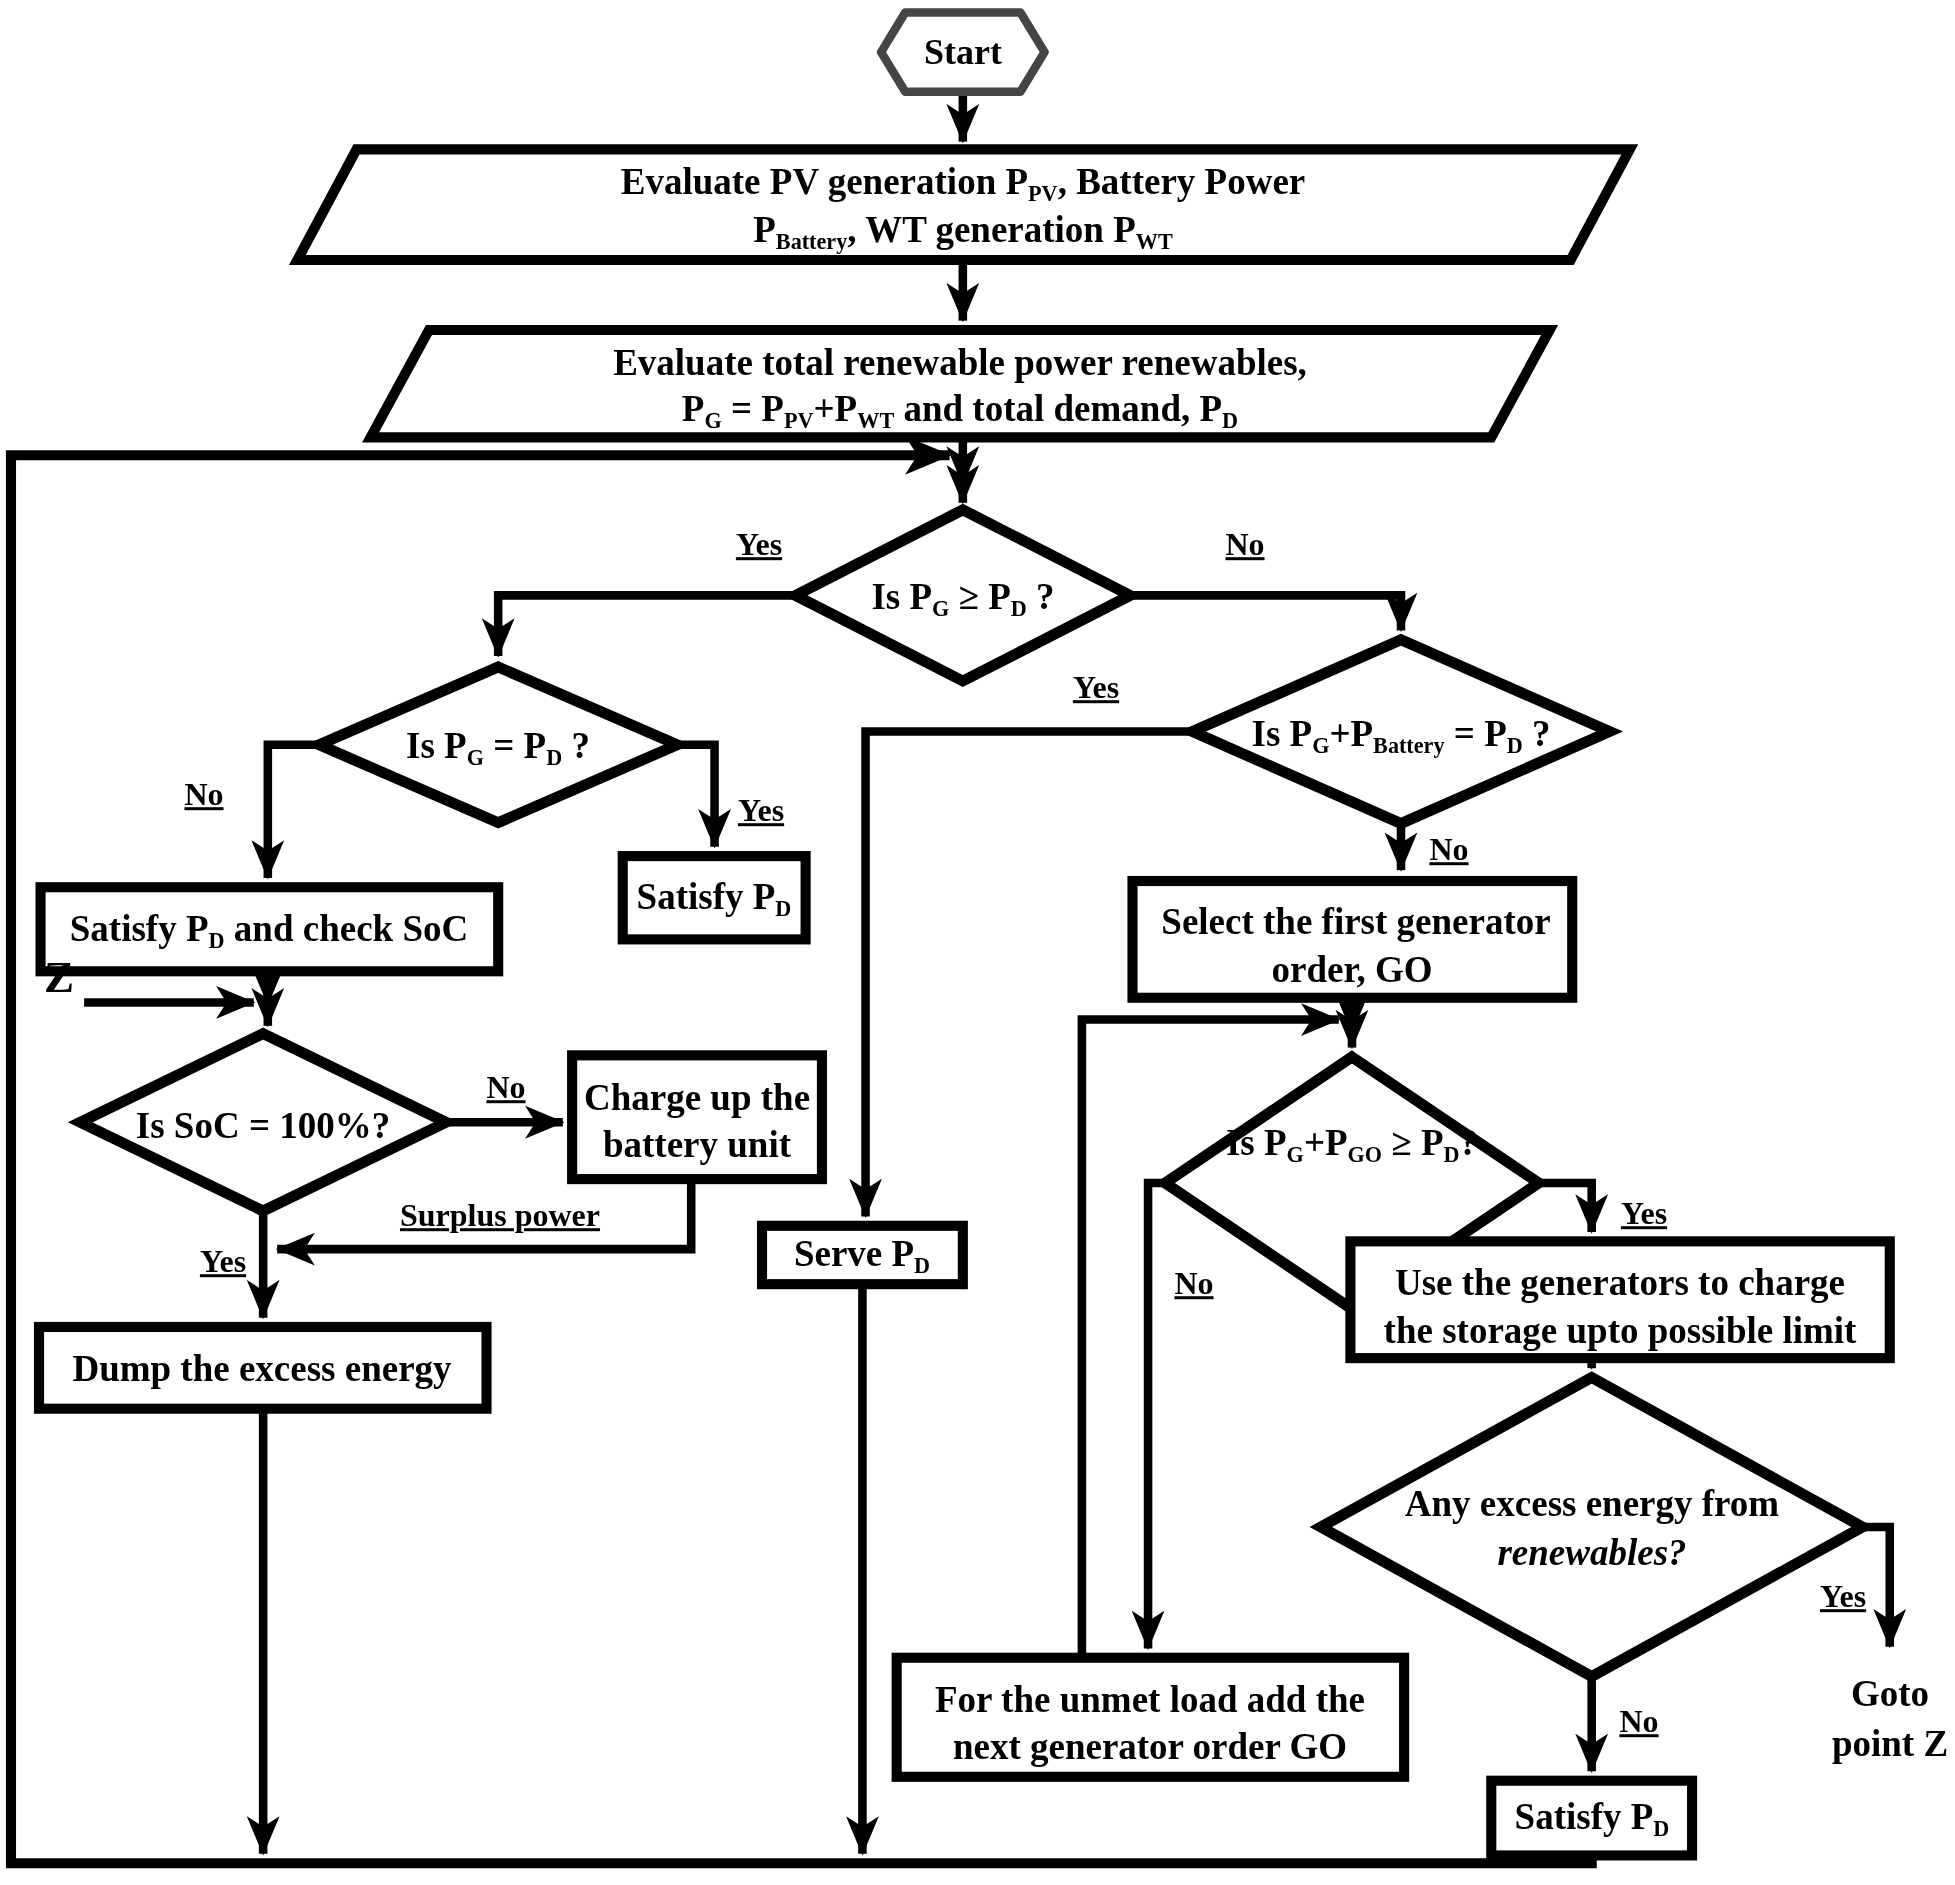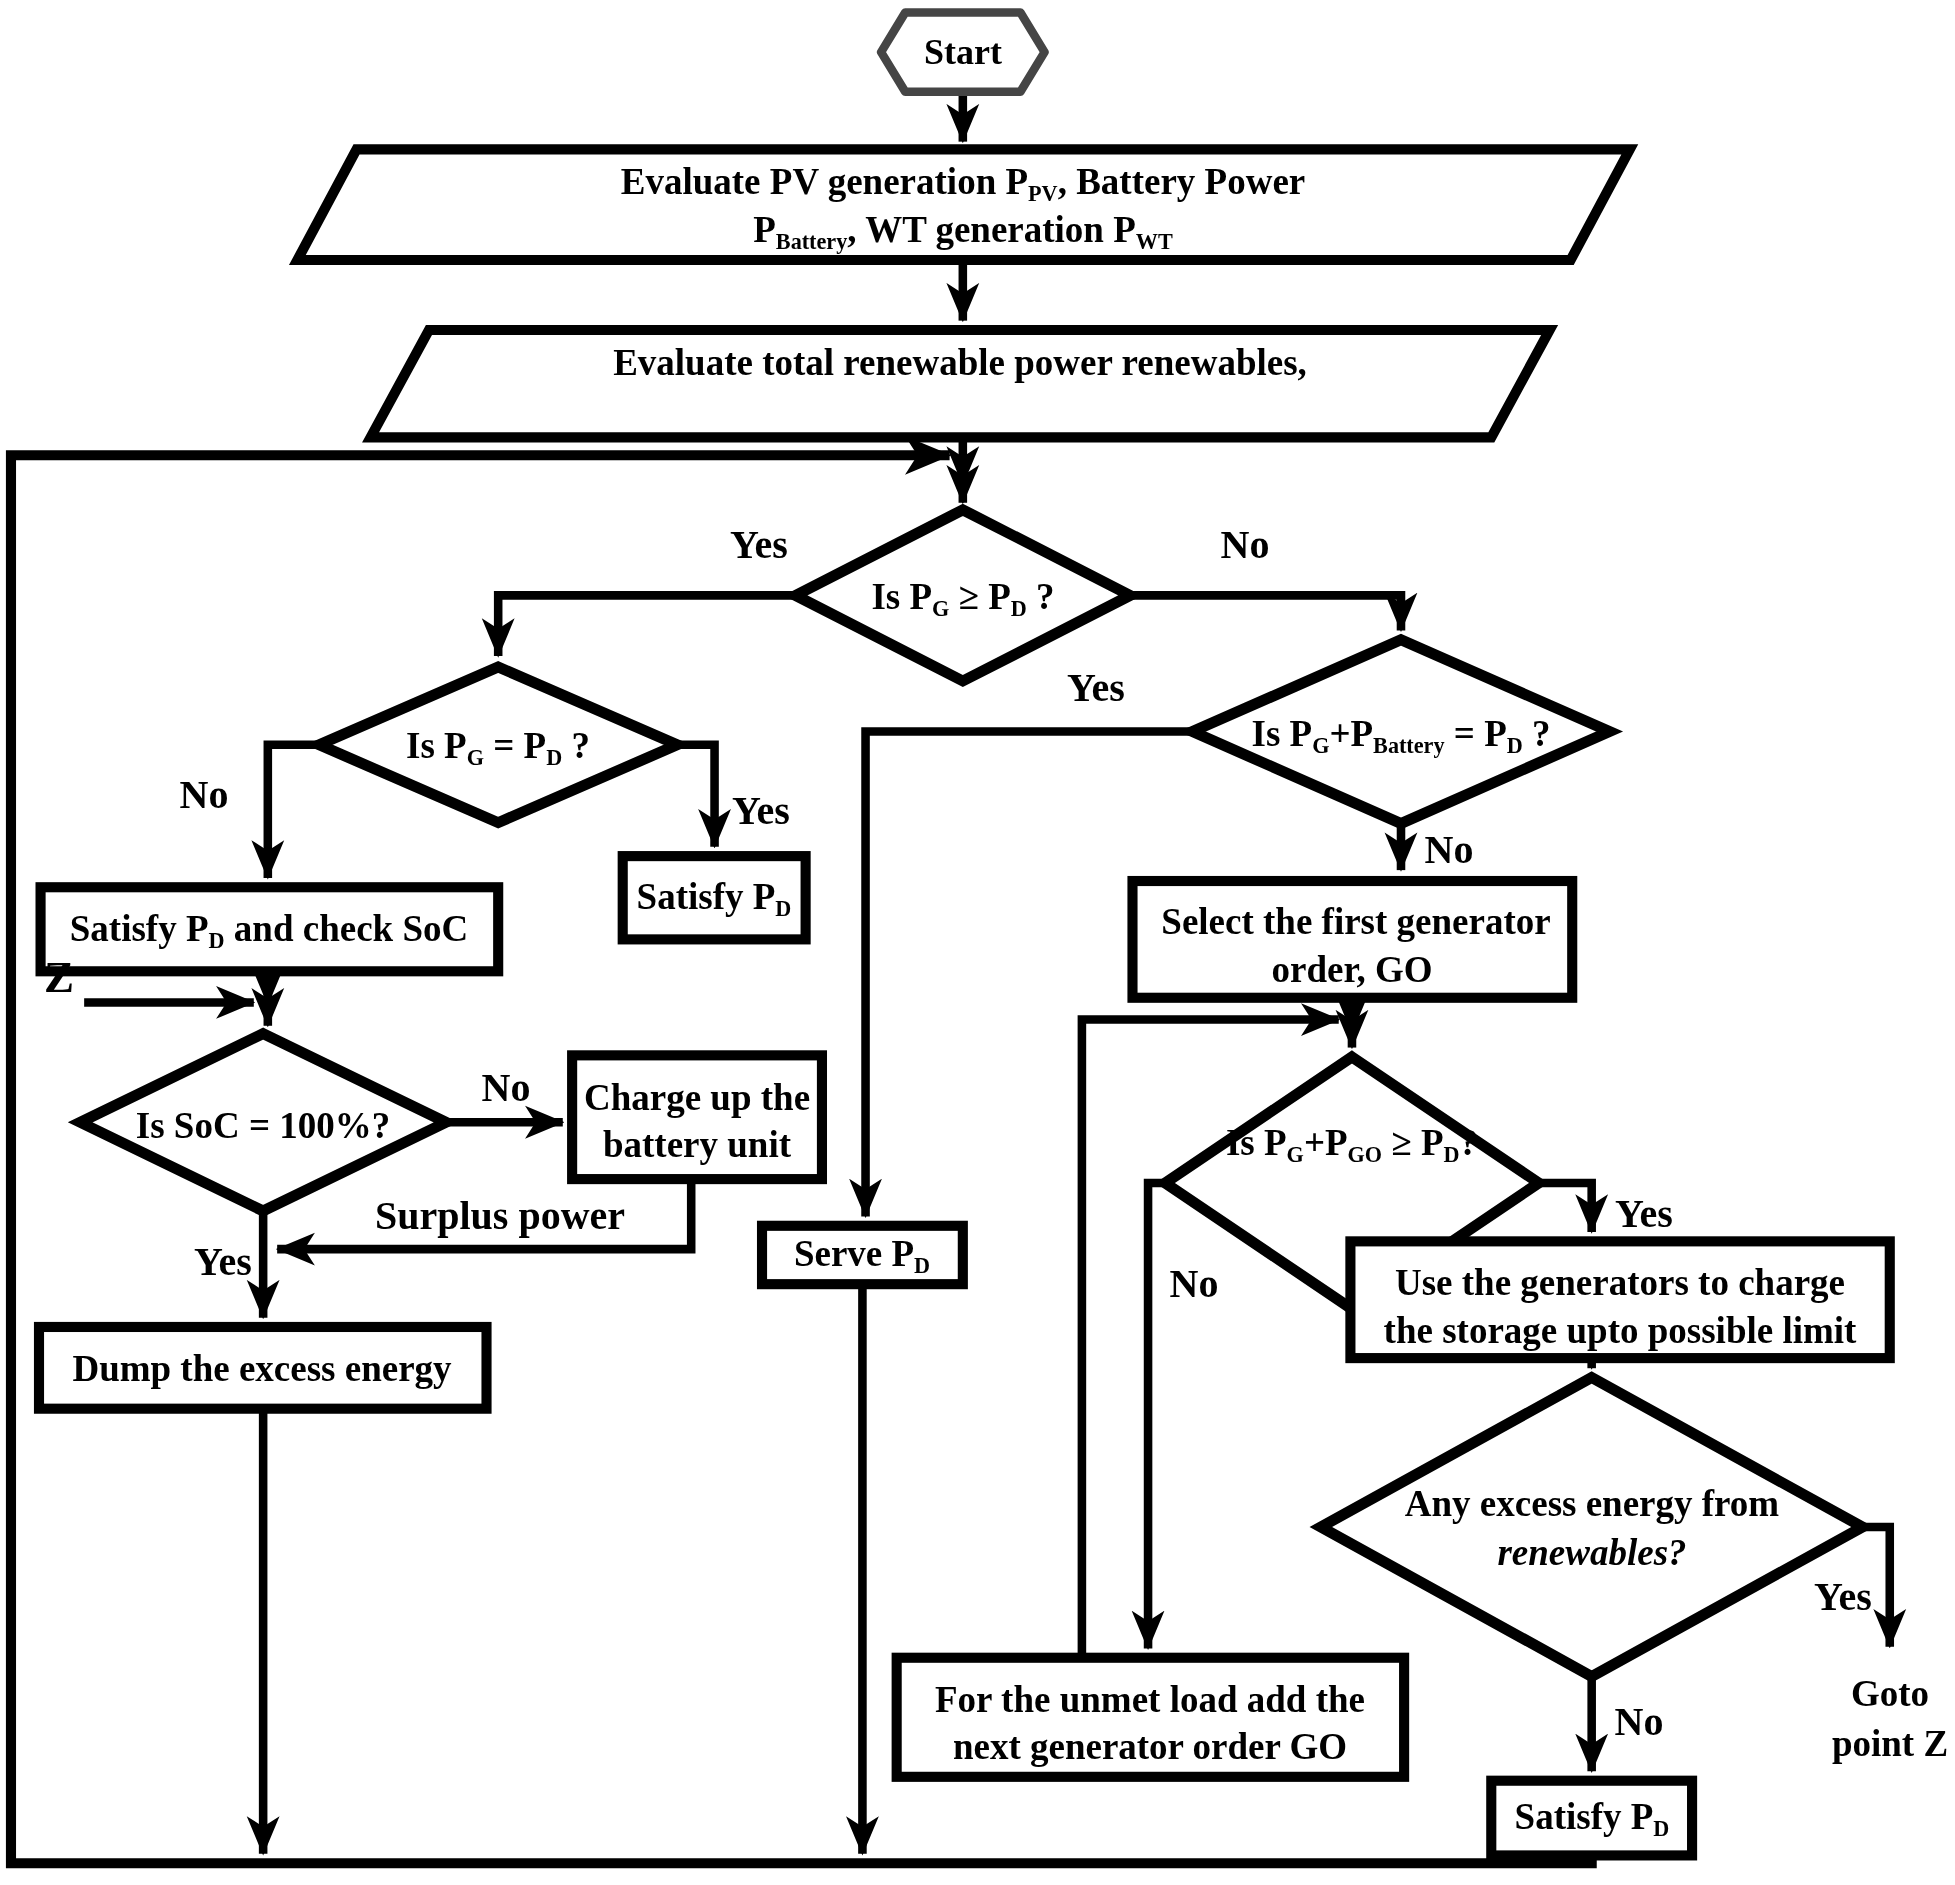--- a/index.html
+++ b/index.html
@@ -102,6 +102,7 @@
   <div class="t" style="left:963px;top:184px;"><span>Evaluate PV generation P</span><span class="sub">PV</span><span>, Battery Power</span></div>
   <div class="t" style="left:963px;top:232px;"><span>P</span><span class="sub">Battery</span><span>, WT generation P</span><span class="sub">WT</span></div>
   <div class="t" style="left:960px;top:363px;"><span>Evaluate total renewable power renewables,</span></div>
+  <div class="t" style="left:960px;top:411px;"><span>P</span><span class="sub">G</span><span> = P</span><span class="sub">PV</span><span>+P</span><span class="sub">WT</span><span> and total demand, P</span><span class="sub">D</span></div>
   <div class="t" style="left:963px;top:599px;"><span>Is P</span><span class="sub">G</span><span> ≥ P</span><span class="sub">D</span><span> ?</span></div>
   <div class="t" style="left:498px;top:748px;"><span>Is P</span><span class="sub">G</span><span> = P</span><span class="sub">D</span><span> ?</span></div>
   <div class="t" style="left:1401px;top:736px;"><span>Is P</span><span class="sub">G</span><span>+P</span><span class="sub">Battery</span><span> = P</span><span class="sub">D</span><span> ?</span></div>

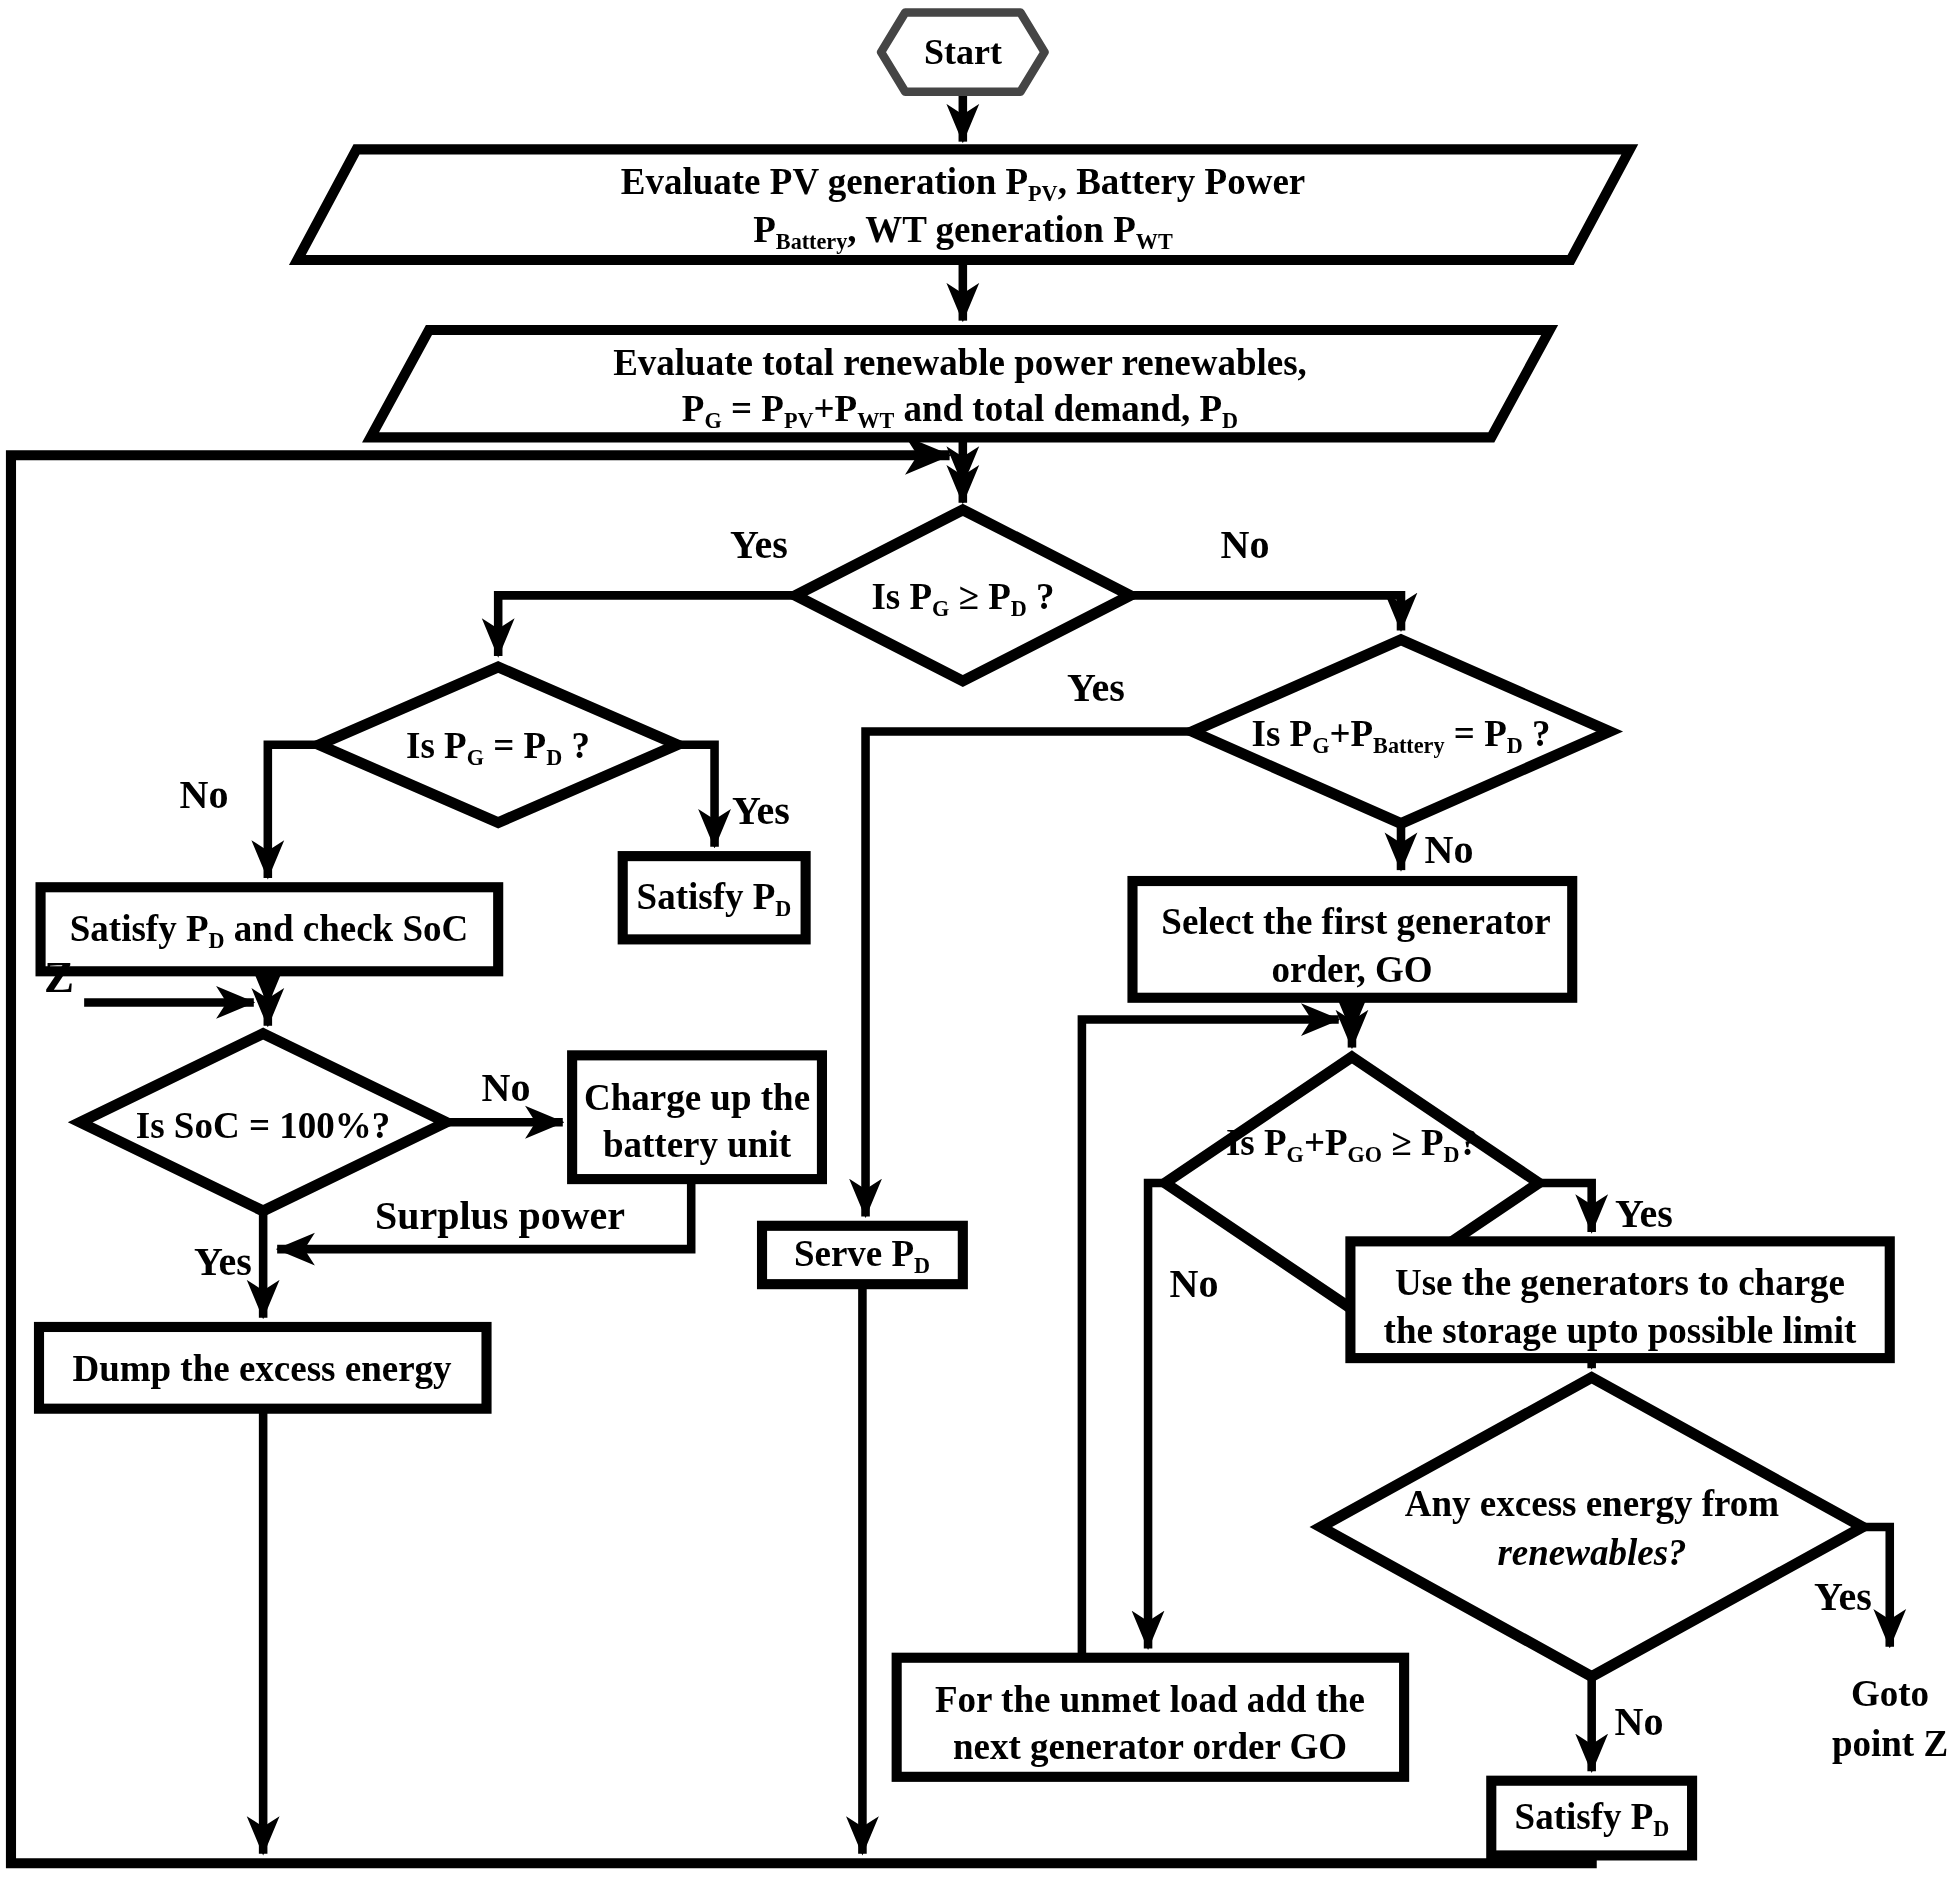--- a/index.html
+++ b/index.html
@@ -8,7 +8,7 @@
   .stage svg{position:absolute;left:0;top:0;}
   .t{position:absolute;transform:translate(-50%,-50%);font-weight:bold;
      font-size:37px;color:#000;white-space:nowrap;text-align:left;line-height:1.05;}
-  .lbl{font-size:40px;}
+  .lbl{font-size:32px;text-decoration:underline;}
   .zlbl{font-size:45px;}
   .sub{font-size:0.6em;vertical-align:-0.3em;font-weight:bold;}
 </style>

